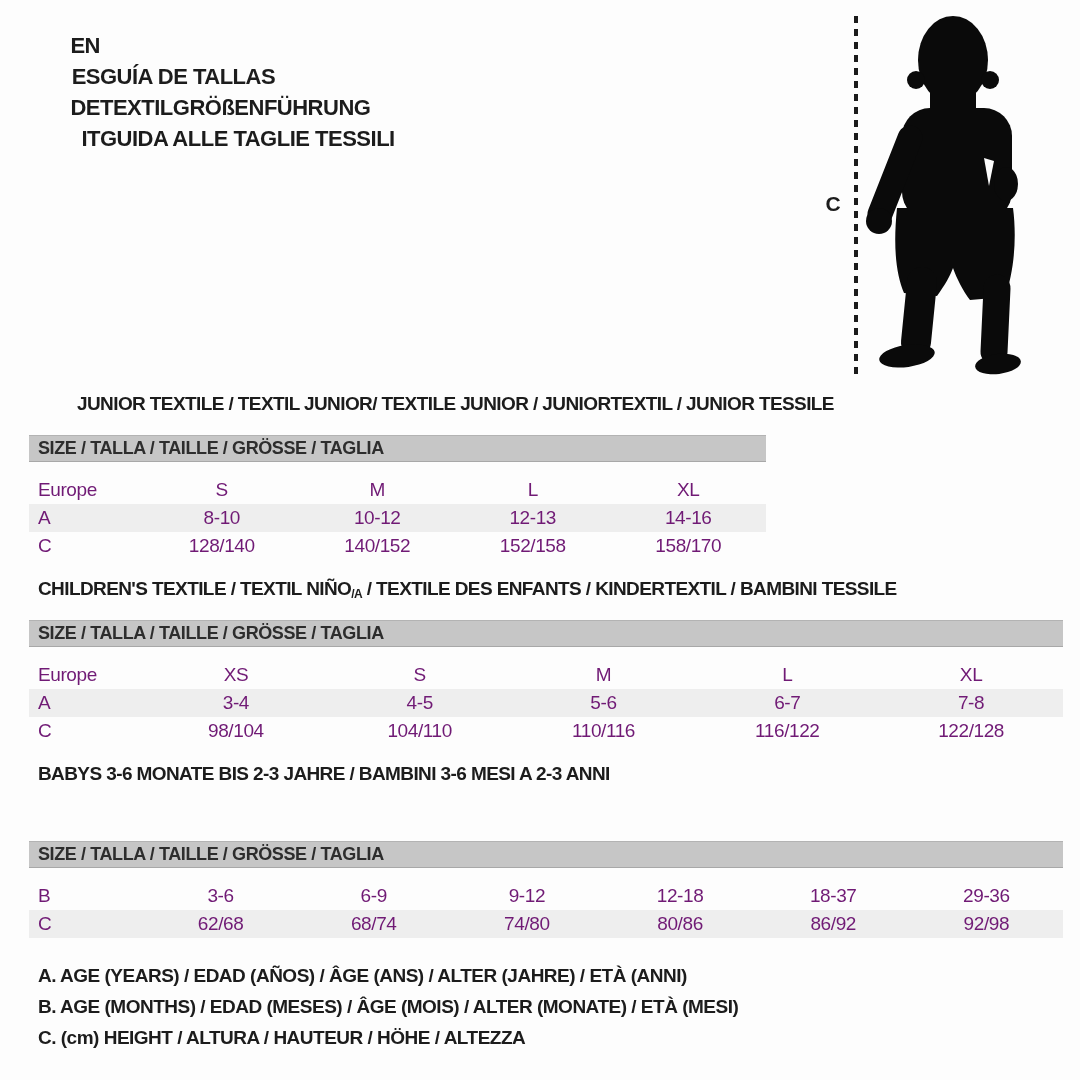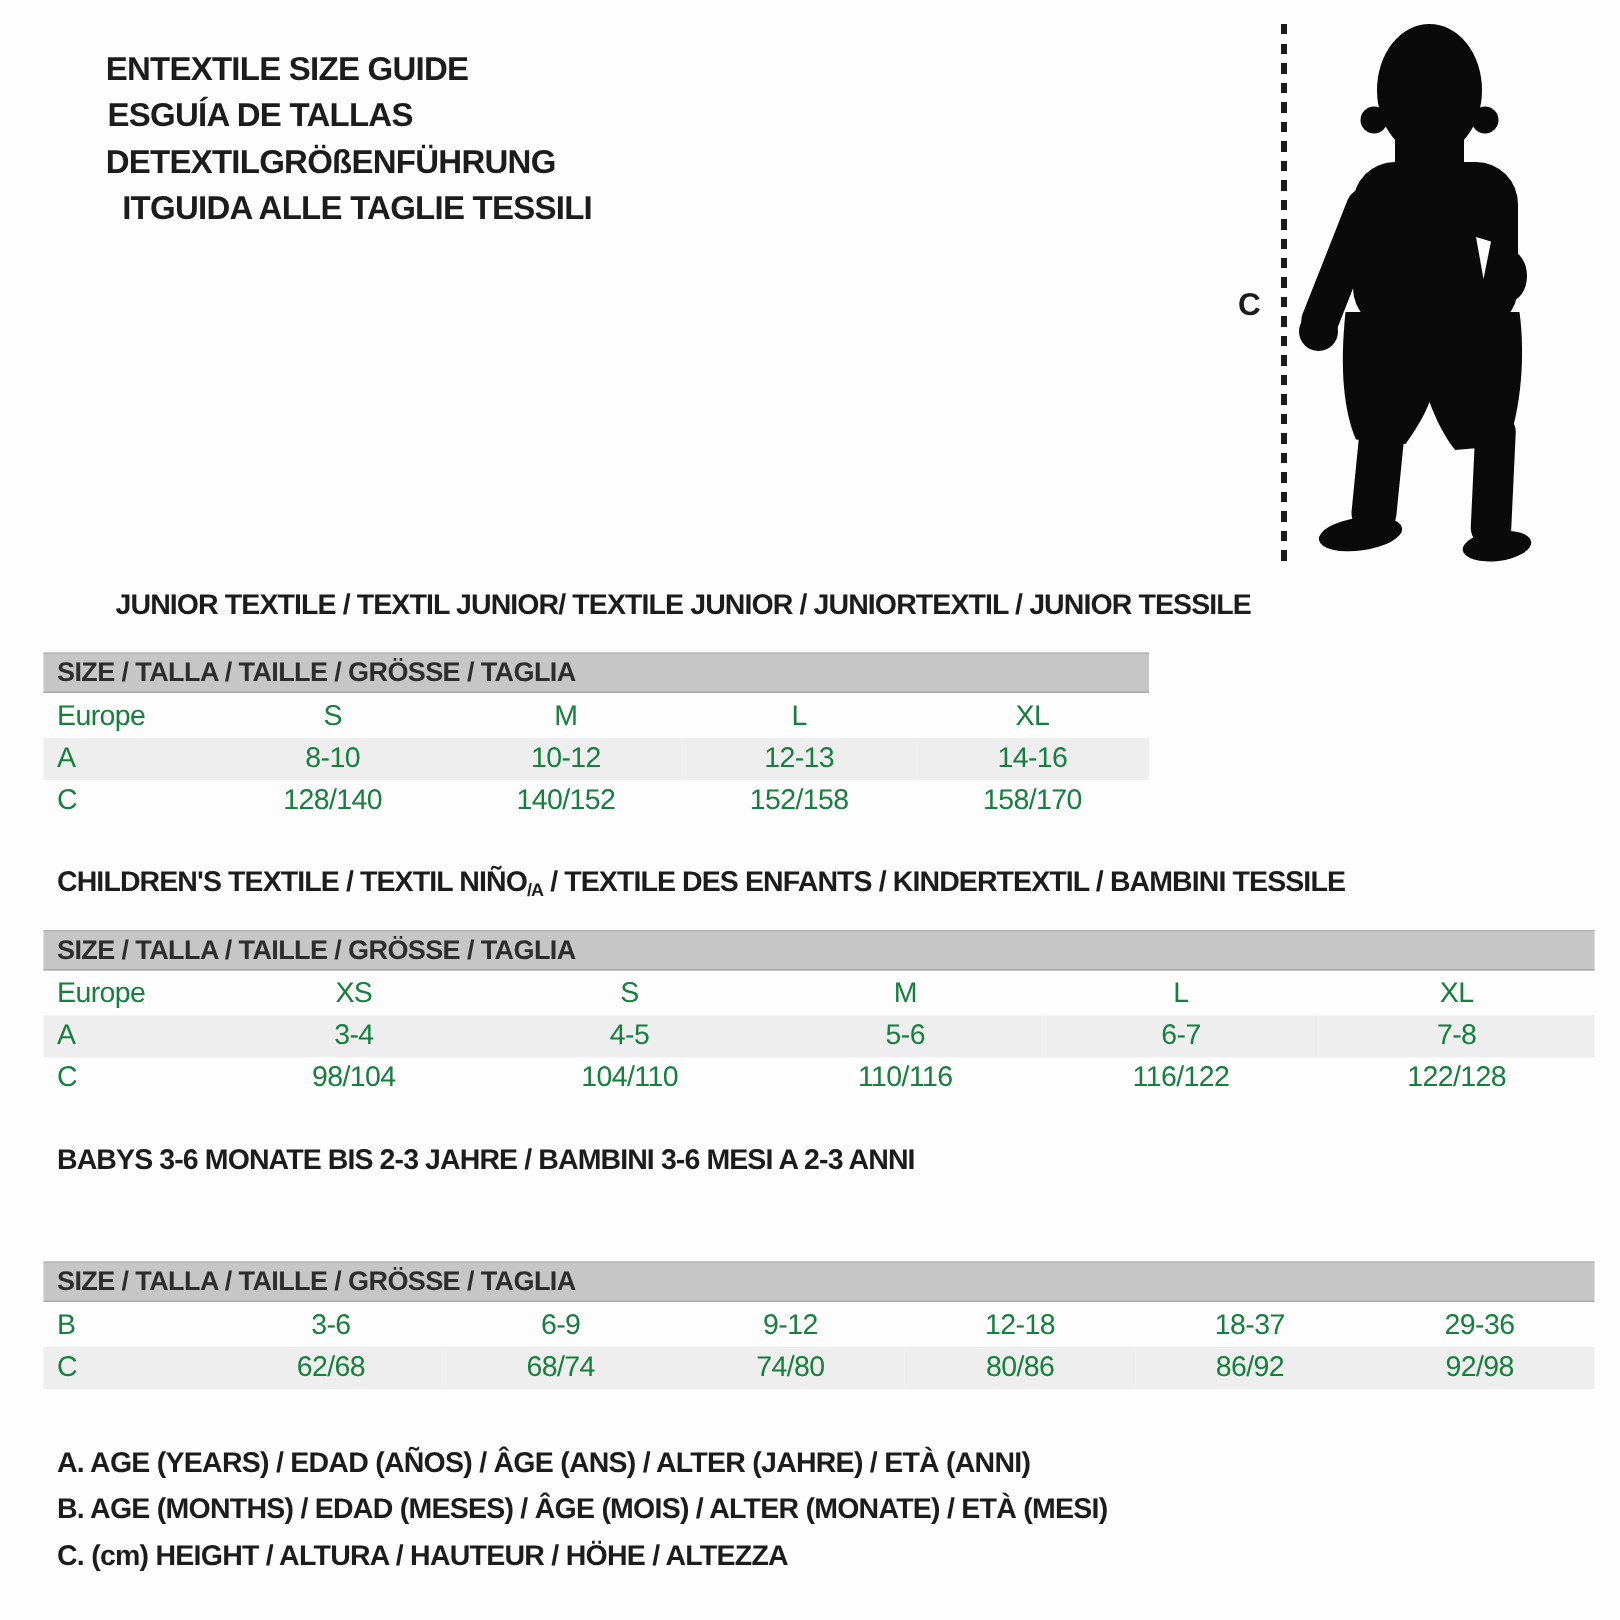--- a/index.html
+++ b/index.html
@@ -74,7 +74,6 @@
   <div class="lang-list">
     <div class="lang-row">
       <span class="lang-code">EN</span>
-      <span class="lang-label">TEXTILE SIZE GUIDE</span>
     </div>
     <div class="lang-row">
       <span class="lang-code">ES</span>

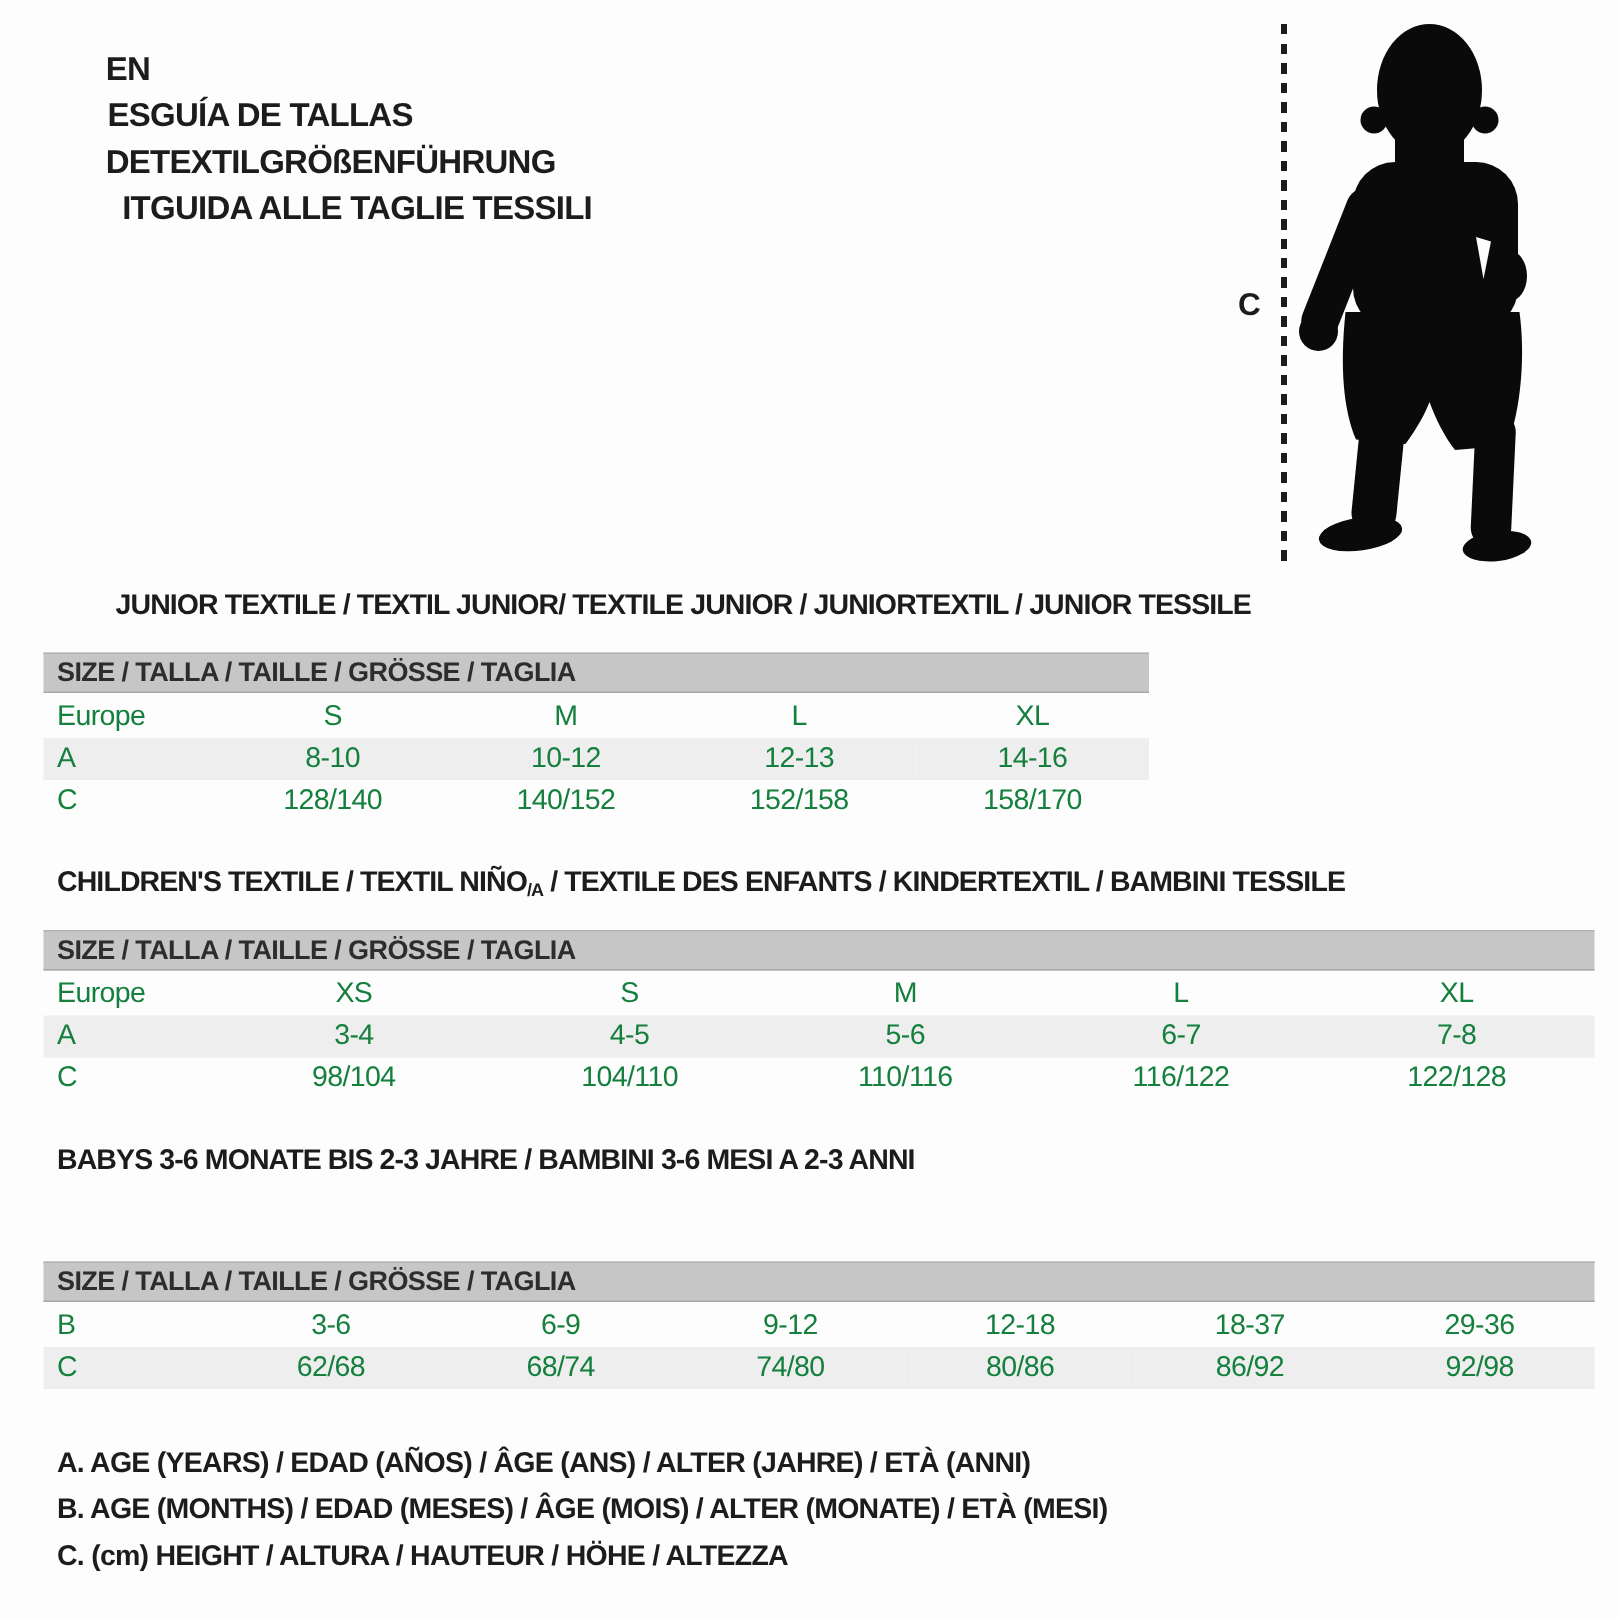--- a/index.html
+++ b/index.html
@@ -44,7 +44,7 @@
     height:27px; line-height:25px;
     padding-left:9px;
     font-weight:bold; font-size:18px; letter-spacing:-0.4px; color:#2d2d2d;
-    margin-bottom:2px;
+    margin-bottom:14px;
   }
   table.size-table { width:100%; border-collapse:collapse; table-layout:fixed; }
   table.size-table td {

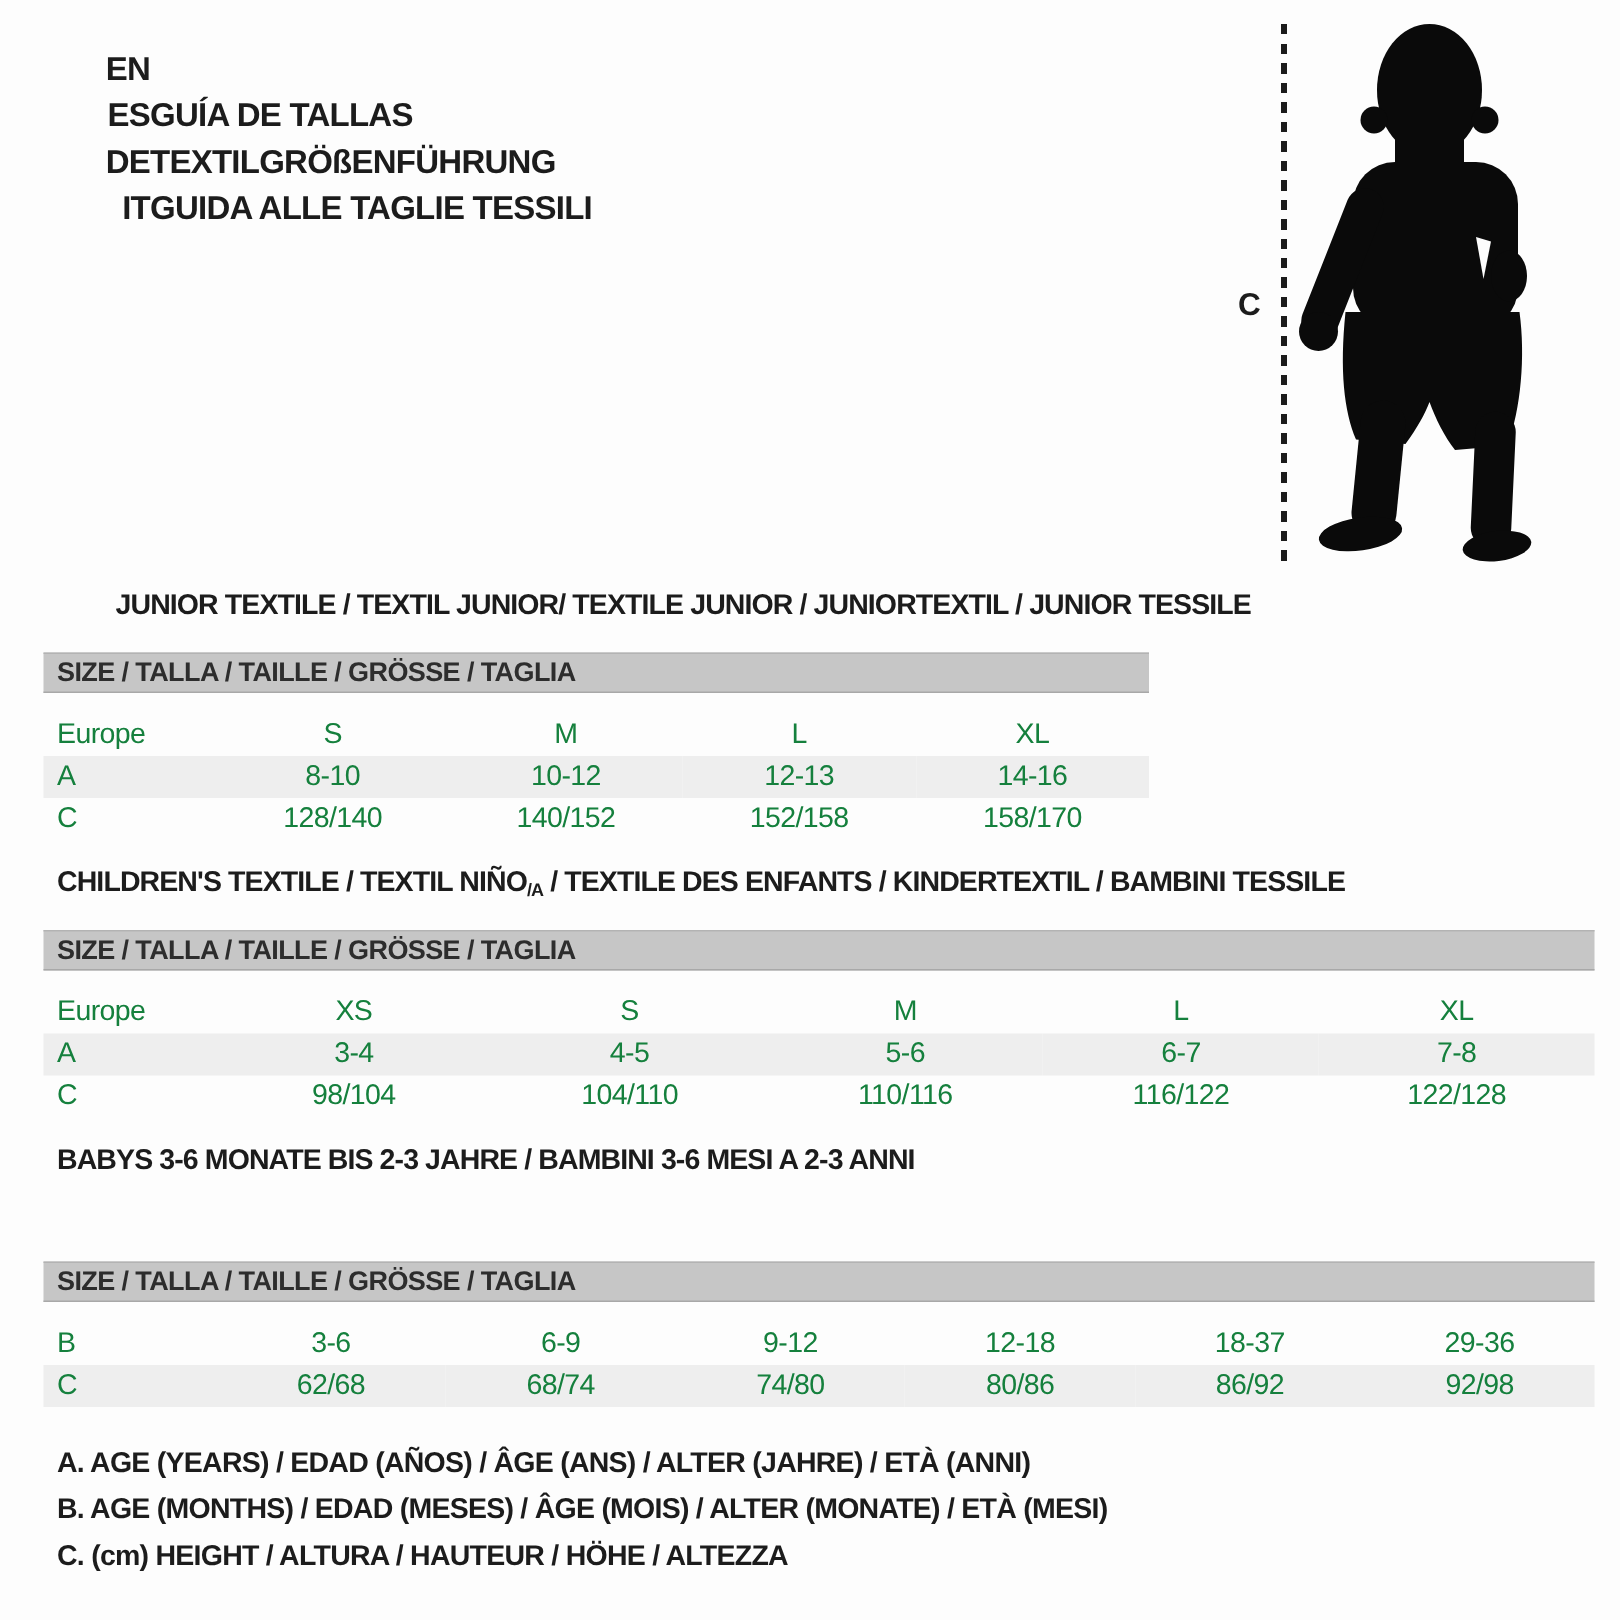--- a/index.html
+++ b/index.html
@@ -49,7 +49,7 @@
   table.size-table { width:100%; border-collapse:collapse; table-layout:fixed; }
   table.size-table td {
     height:28px; text-align:center; vertical-align:middle;
-    font-size:19px; letter-spacing:-0.4px; color:#15803d; padding:0;
+    font-size:19px; letter-spacing:-0.4px; color:#701a75; padding:0;
   }
   table.size-table td.lbl { text-align:left; padding-left:9px; }
   table.size-table tr:nth-child(even) td { background:#eeeeee; }

